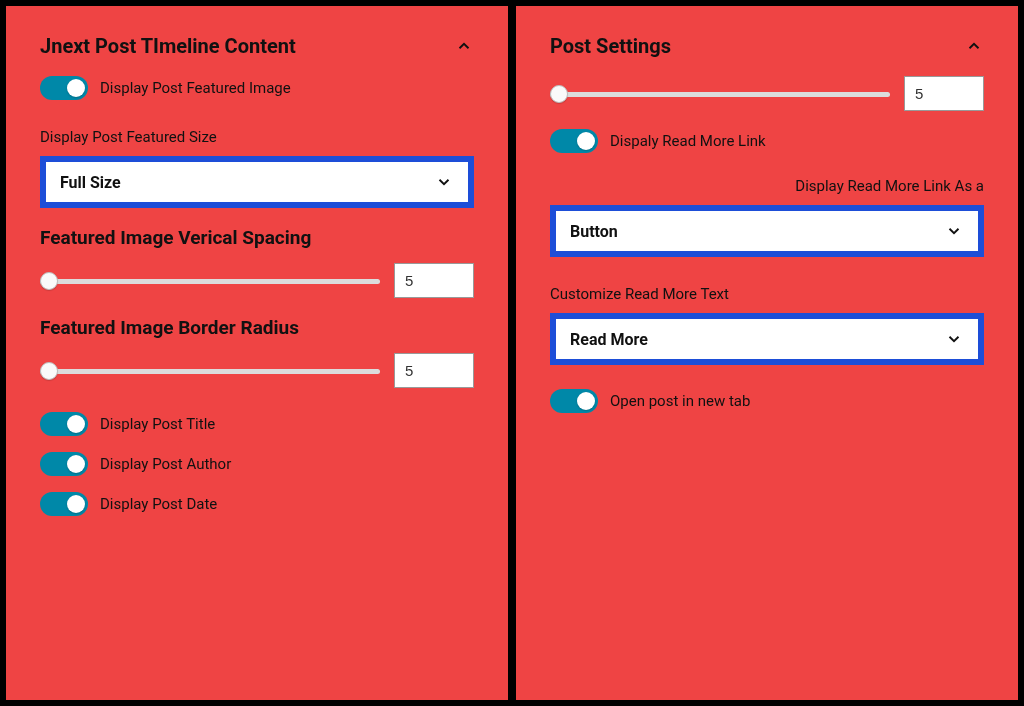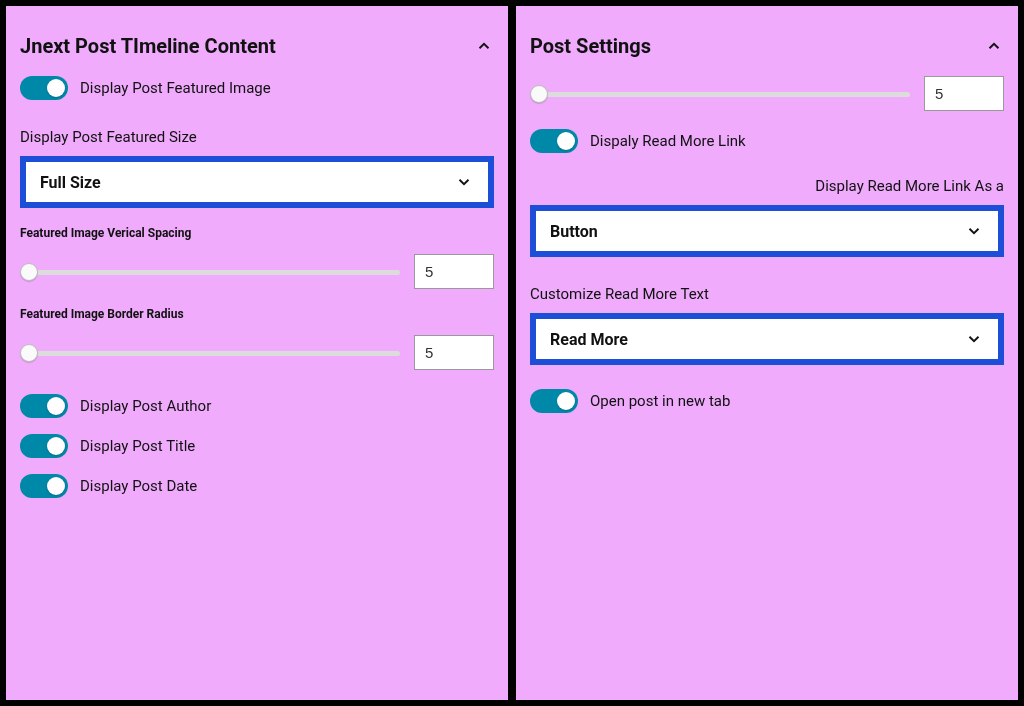--- a/index.html
+++ b/index.html
@@ -18,8 +18,8 @@
   }
   .pane {
     flex: 1;
-    background: #f0abfc;
-    padding: 28px 14px;
+    background: #ef4444;
+    padding: 28px 34px;
     overflow-y: auto;
   }
   .divider {

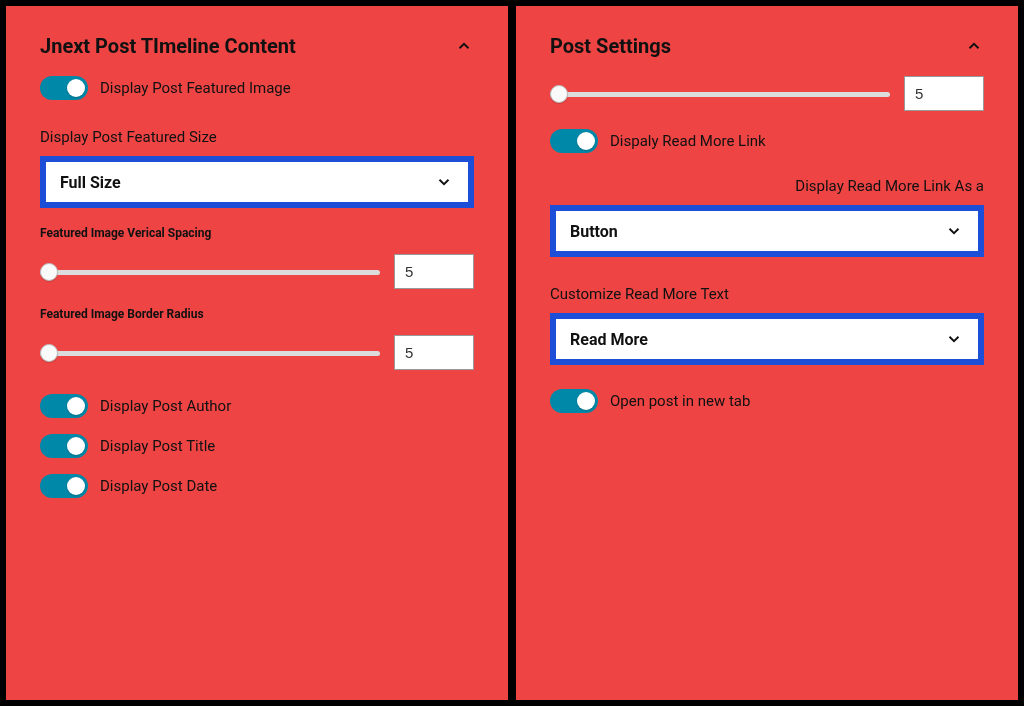--- a/index.html
+++ b/index.html
@@ -82,7 +82,7 @@
     margin-top: 28px;
   }
   .section-label {
-    font-size: 12px;
+    font-size: 19px;
     font-weight: 700;
     color: #111;
     margin-top: 16px;

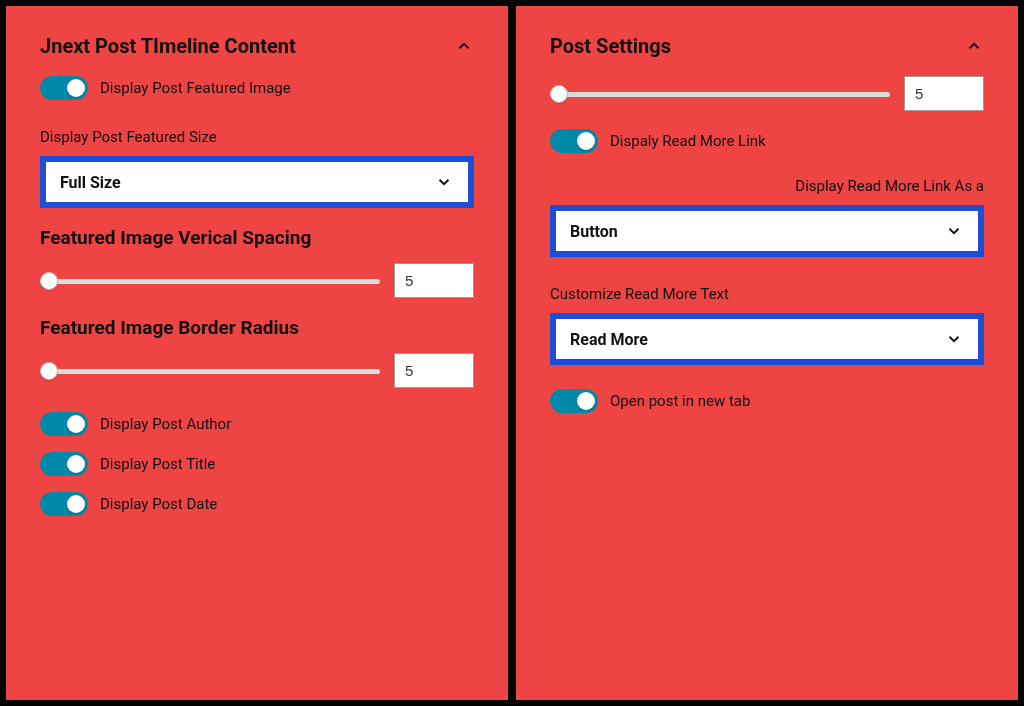--- a/index.html
+++ b/index.html
@@ -207,13 +207,13 @@
         <div class="toggle">
             <div class="knob"></div>
           </div>
-        <div class="toggle-label">Display Post Author</div>
+        <div class="toggle-label">Display Post Title</div>
       </div>
       <div class="row">
         <div class="toggle">
             <div class="knob"></div>
           </div>
-        <div class="toggle-label">Display Post Title</div>
+        <div class="toggle-label">Display Post Author</div>
       </div>
       <div class="row">
         <div class="toggle">

